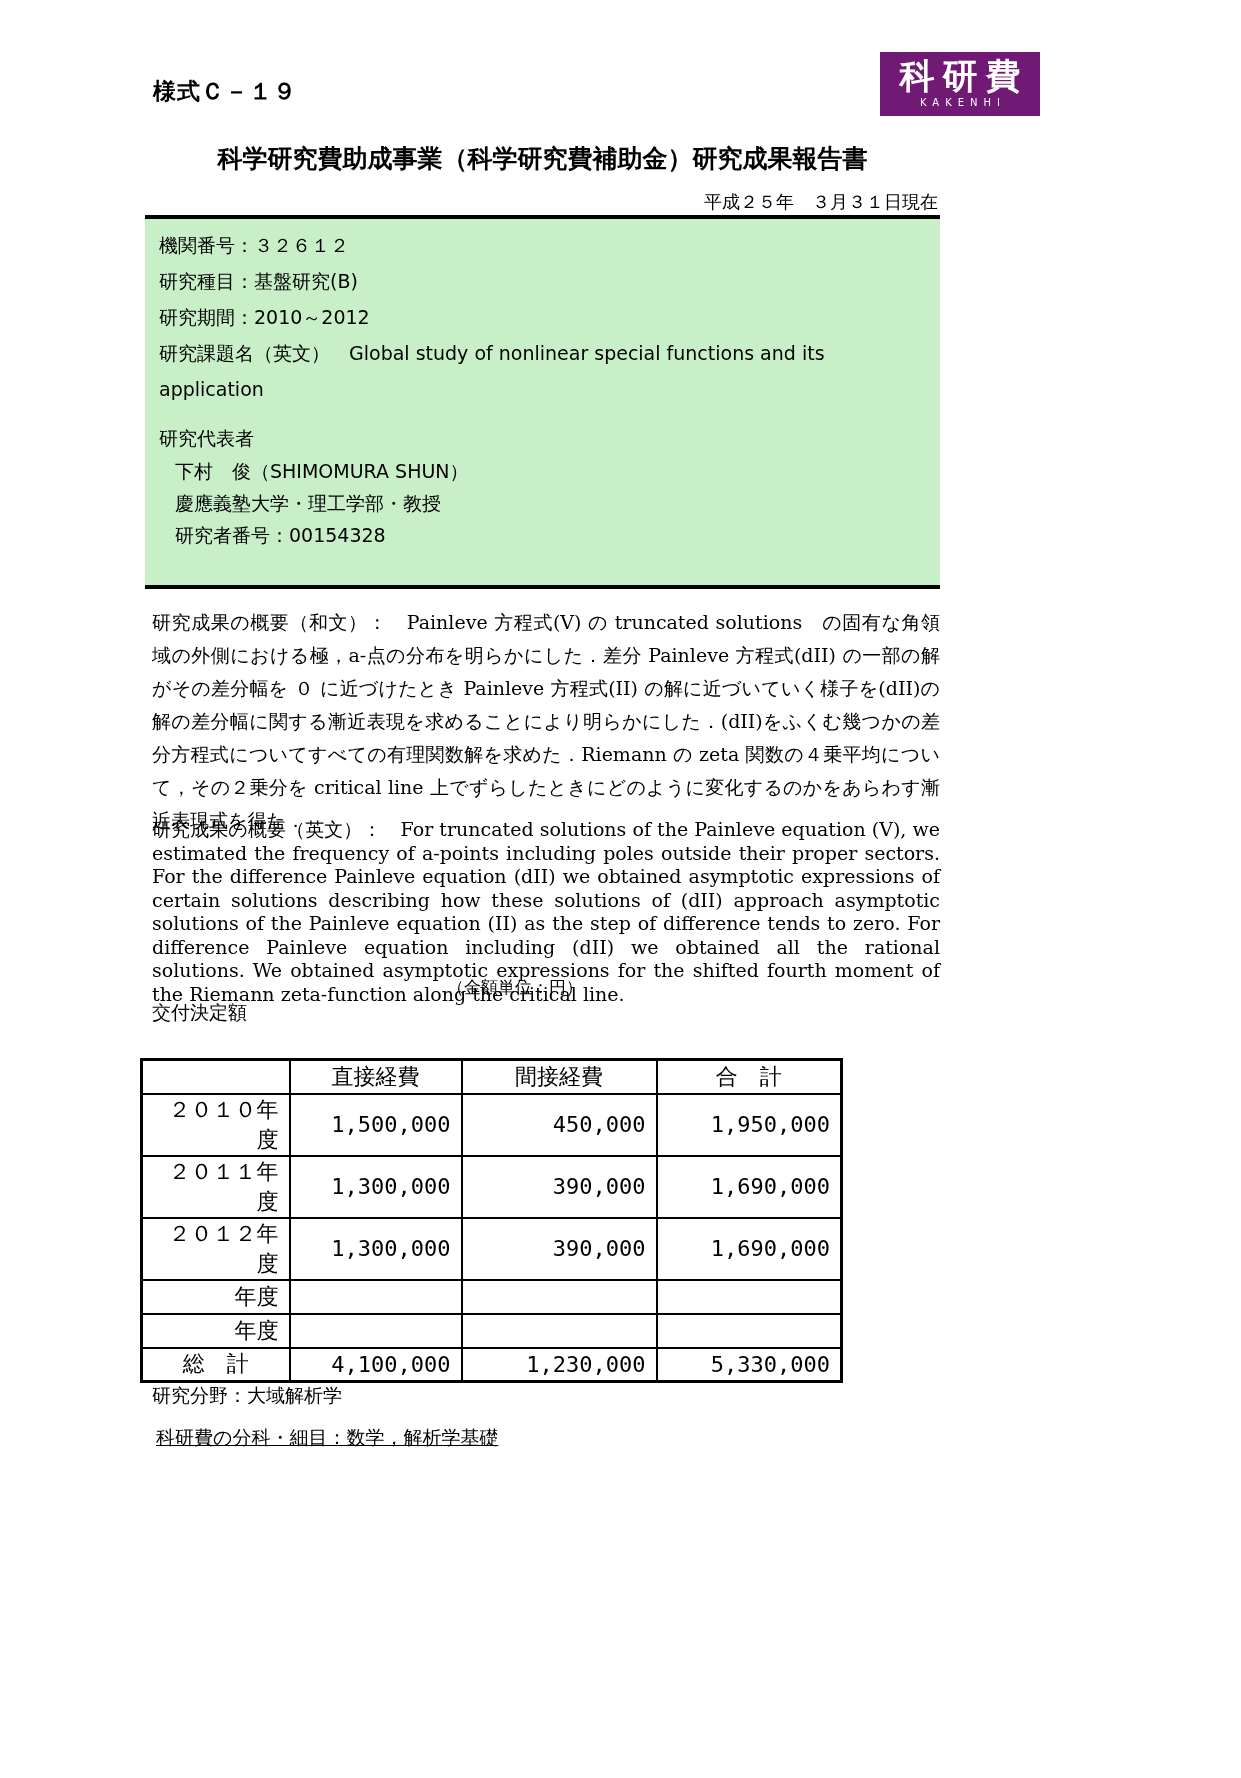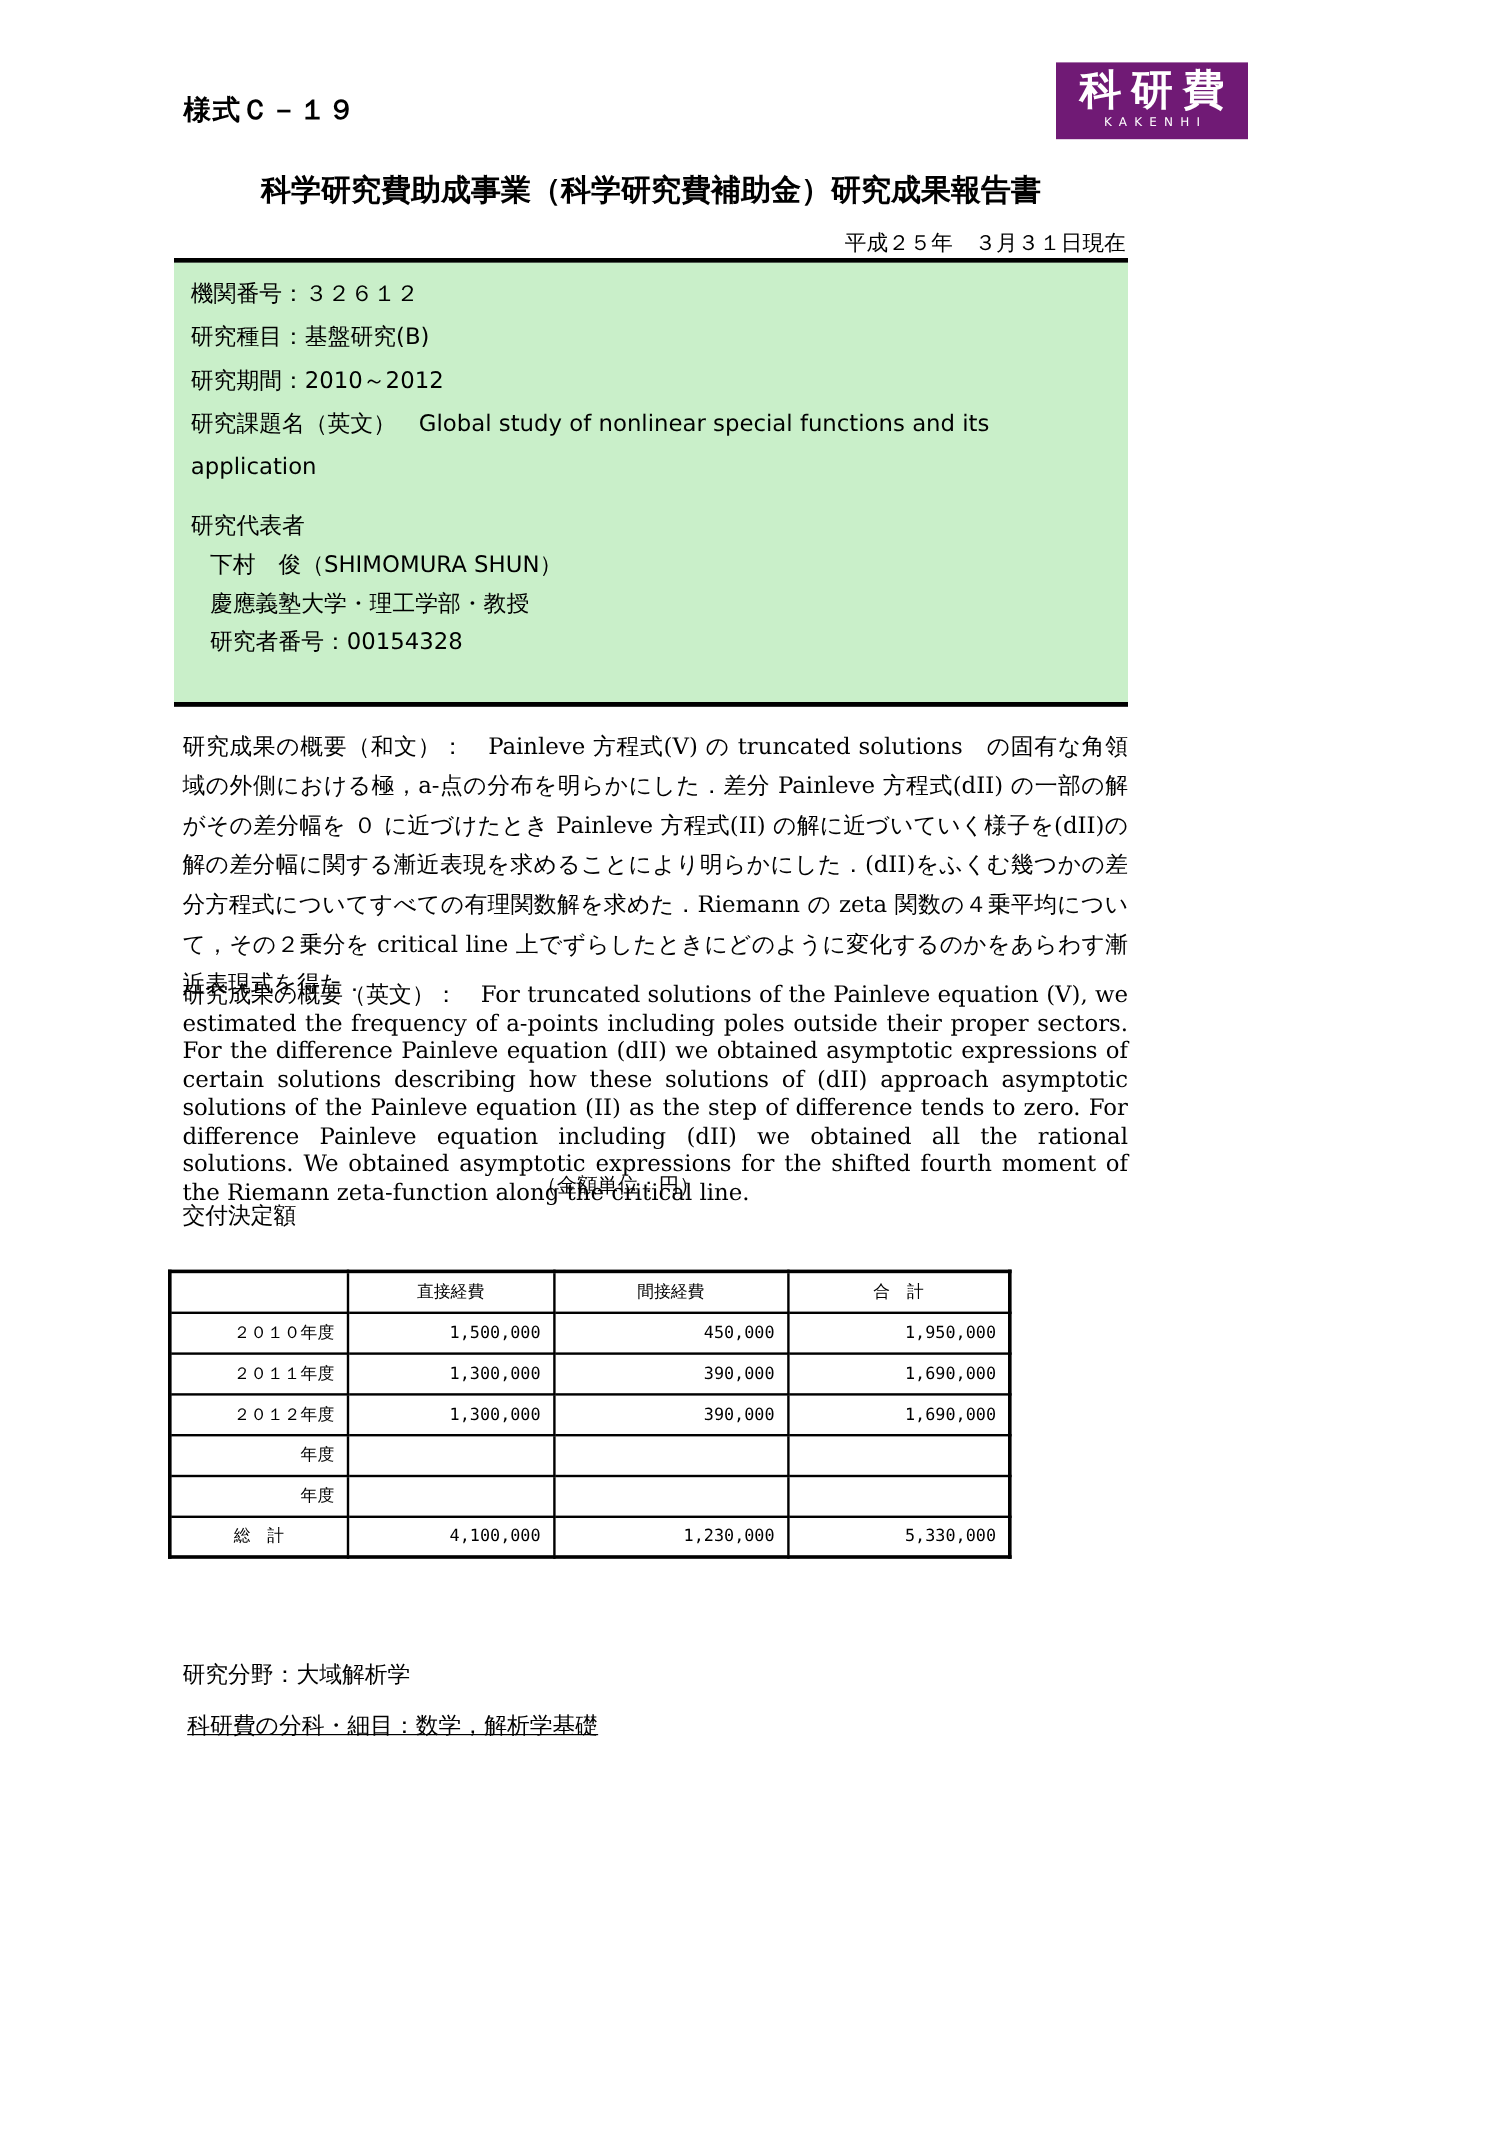--- a/index.html
+++ b/index.html
@@ -107,7 +107,7 @@
     left: 140px; top: 1058px;
     border-collapse: collapse;
     border: 3px solid #000;
-    font-size: 14px;
+    font-size: 22px;
     table-layout: fixed;
   }
   .grant-table th, .grant-table td {

